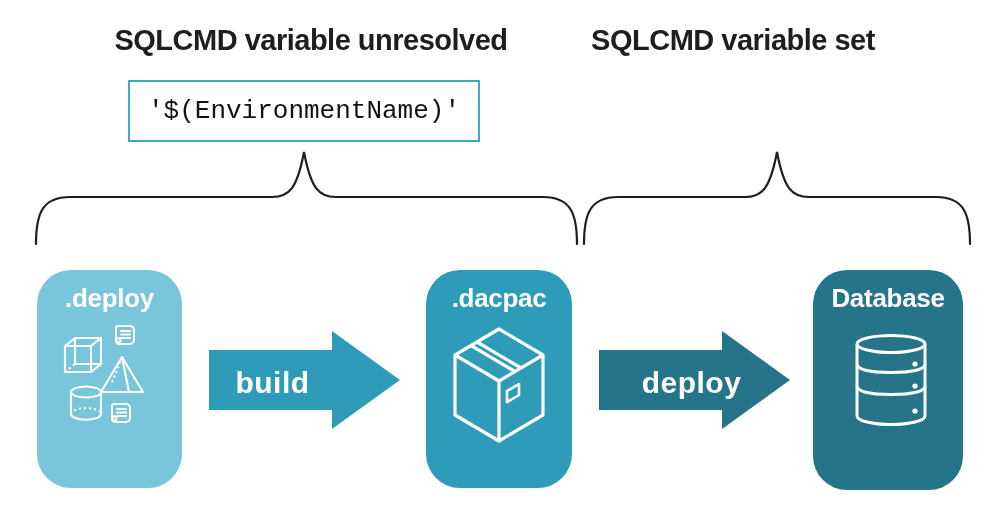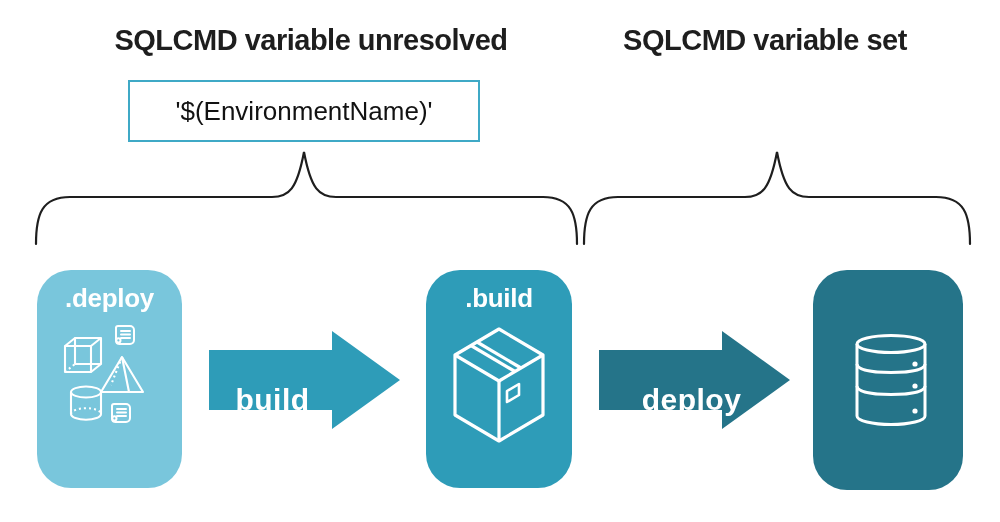--- a/index.html
+++ b/index.html
@@ -21,7 +21,7 @@
     white-space:nowrap;
   }
   .heading.left{left:311px;}
-  .heading.right{left:765px;}
+  .heading.right{left:733px;}
   .codebox{
     position:absolute;top:80px;height:62px;box-sizing:border-box;
     border:2px solid var(--cyan-border);background:#fff;

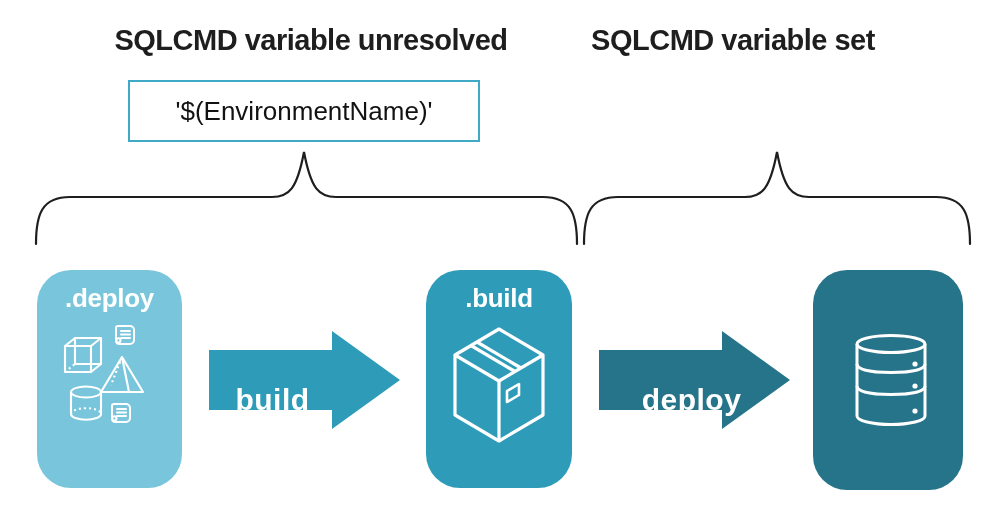--- a/index.html
+++ b/index.html
@@ -30,7 +30,7 @@
   .codebox.left{left:128px;width:352px;}
   .codebox.right{left:668px;width:202px;}
   .codebox span{
-    font-family:Liberation Sans, sans-serif;font-size:26px;color:#121212;
+    font-family:Liberation Mono, monospace;font-size:26px;color:#121212;
     white-space:pre;
   }
   .overlay{position:absolute;left:0;top:0;width:1000px;height:522px;pointer-events:none;}

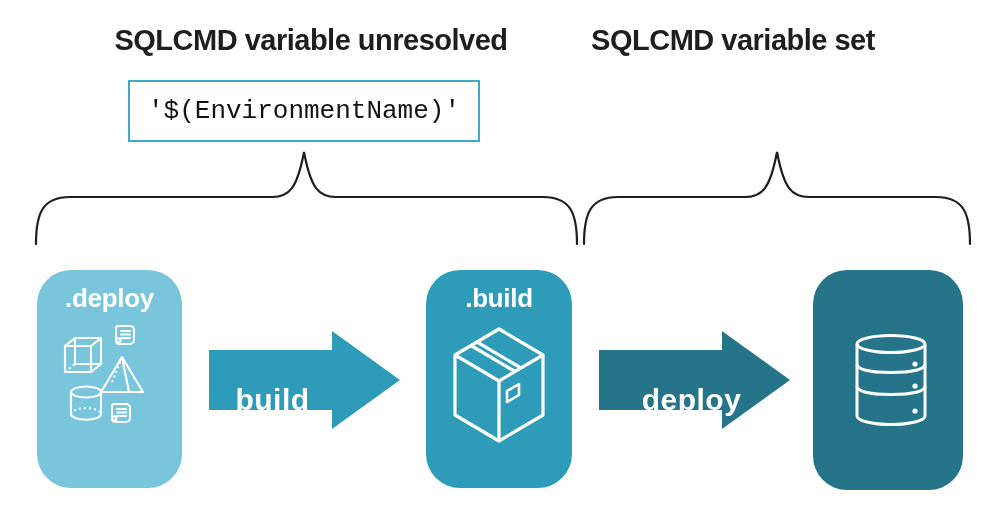--- a/index.html
+++ b/index.html
@@ -130,7 +130,7 @@
   </div>
 
   <div class="card dacpac">
-    <div class="card-label">.build</div>
+    <div class="card-label">.dacpac</div>
     <svg class="icon-svg package" width="104" height="120" viewBox="0 0 104 120" xmlns="http://www.w3.org/2000/svg" aria-hidden="true">
       <g class="wicon" stroke-width="3.2" stroke-linejoin="round">
         <path d="M52,4 L96,30 L96,90 L52,116 L8,90 L8,30 Z"></path>

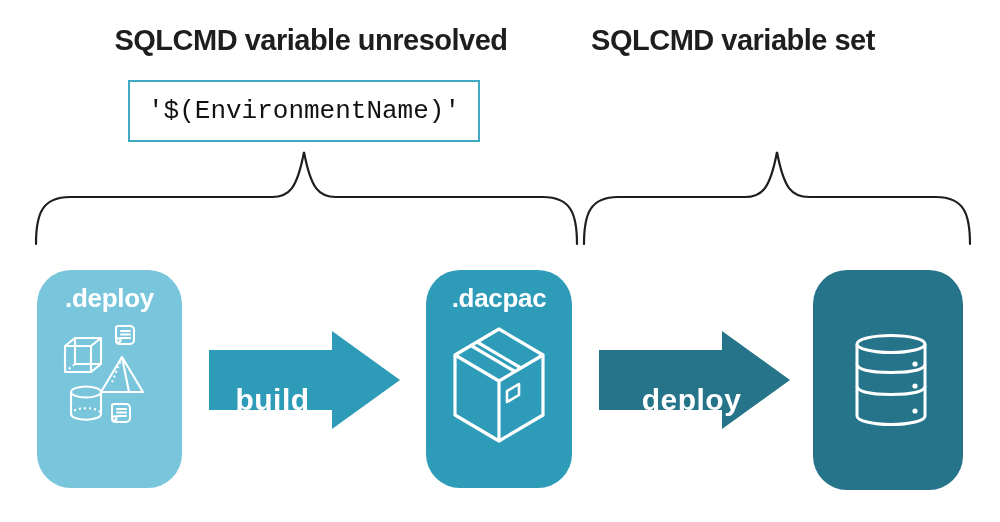--- a/index.html
+++ b/index.html
@@ -144,6 +144,7 @@
   </div>
 
   <div class="card database">
+    <div class="card-label">Database</div>
     <svg class="icon-svg db" width="76" height="92" viewBox="0 0 76 92" xmlns="http://www.w3.org/2000/svg" aria-hidden="true">
       <g class="wicon" stroke-width="3">
         <ellipse cx="38" cy="10" rx="34" ry="8.5"></ellipse>

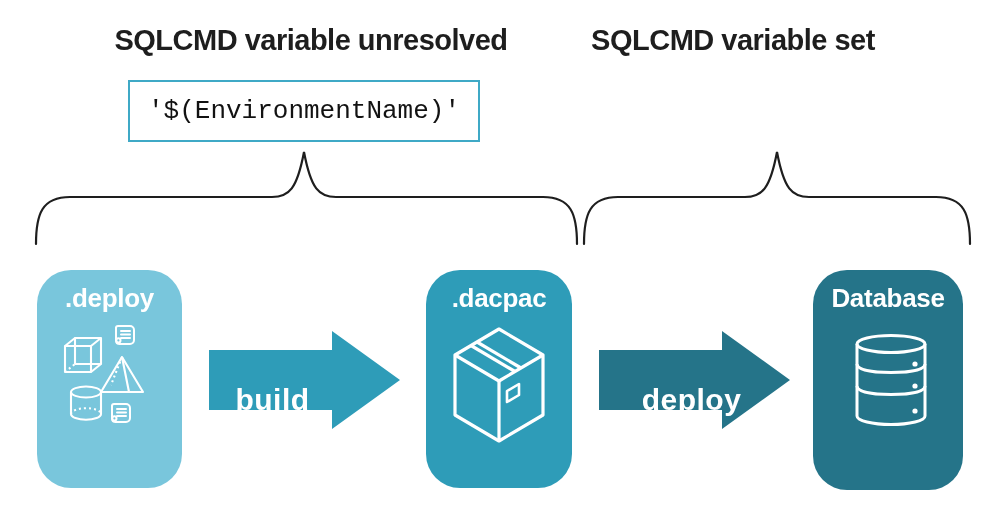--- a/index.html
+++ b/index.html
@@ -38,7 +38,7 @@
   .arrow-build{fill:var(--teal);}
   .arrow-deploy{fill:var(--dark-teal);}
   .arrow-label{
-    position:absolute;top:370px;width:123px;height:60px;
+    position:absolute;top:353px;width:123px;height:60px;
     display:flex;align-items:center;justify-content:center;
     color:#fff;font-size:30px;font-weight:700;letter-spacing:0.5px;
   }

